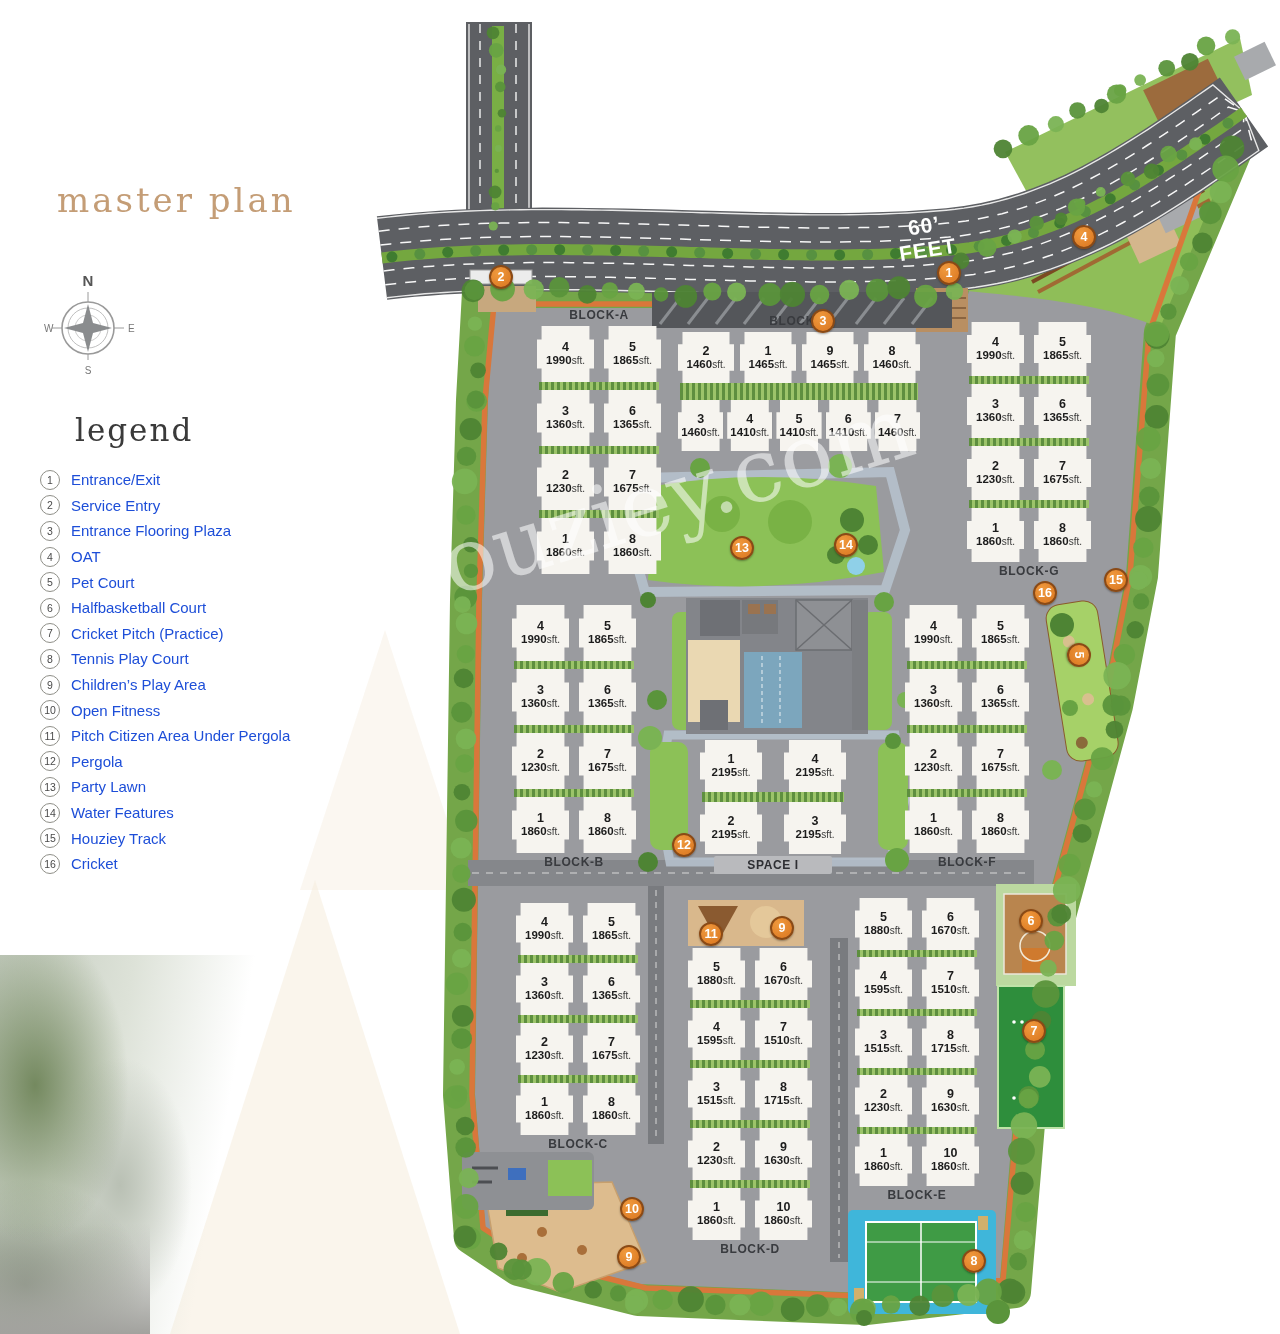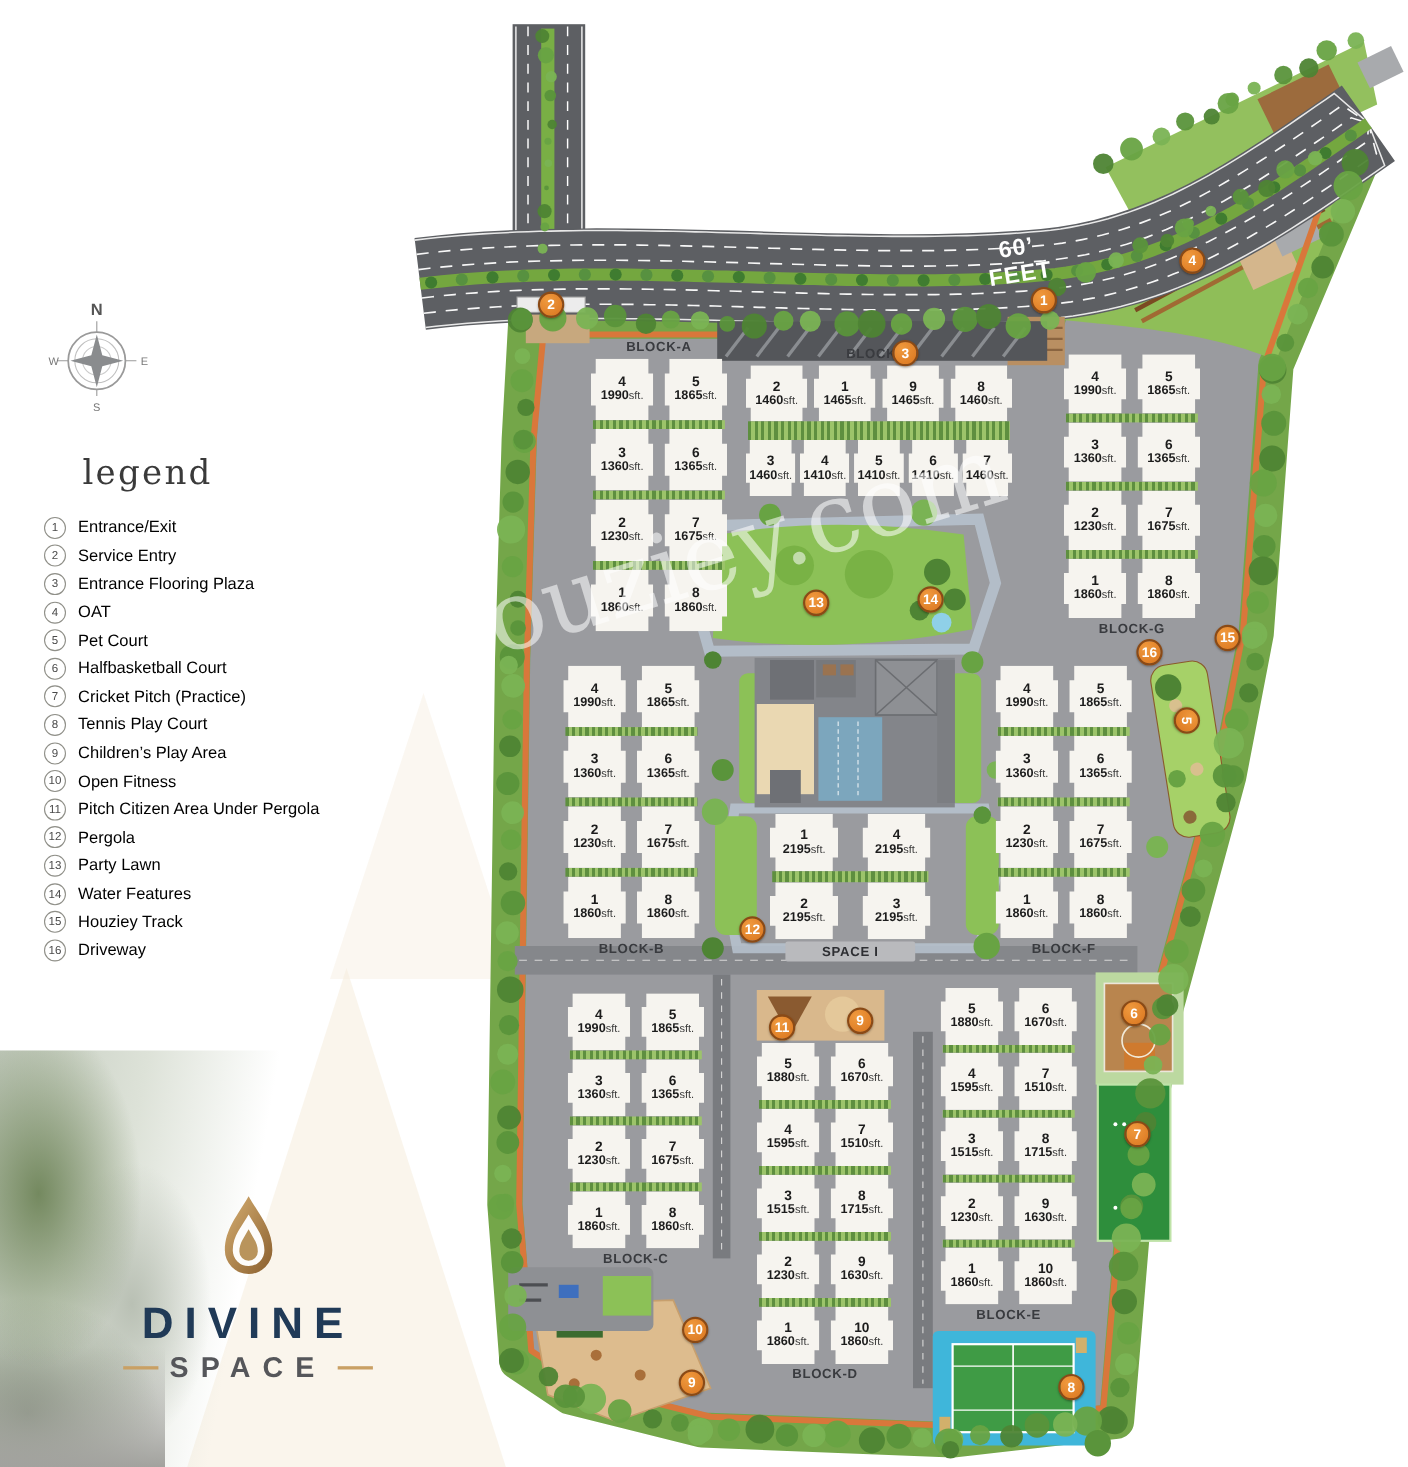--- a/index.html
+++ b/index.html
@@ -1130,6 +1130,7 @@
 
   <div id="watermark" class="abs">Houziey.com</div>
 
+  <div id="master-title" class="abs">master plan</div>
 
   <svg id="compass" class="abs" width="100" height="112">
     <text x="50" y="18" text-anchor="middle" font-size="15" font-weight="bold" fill="#555">N</text>

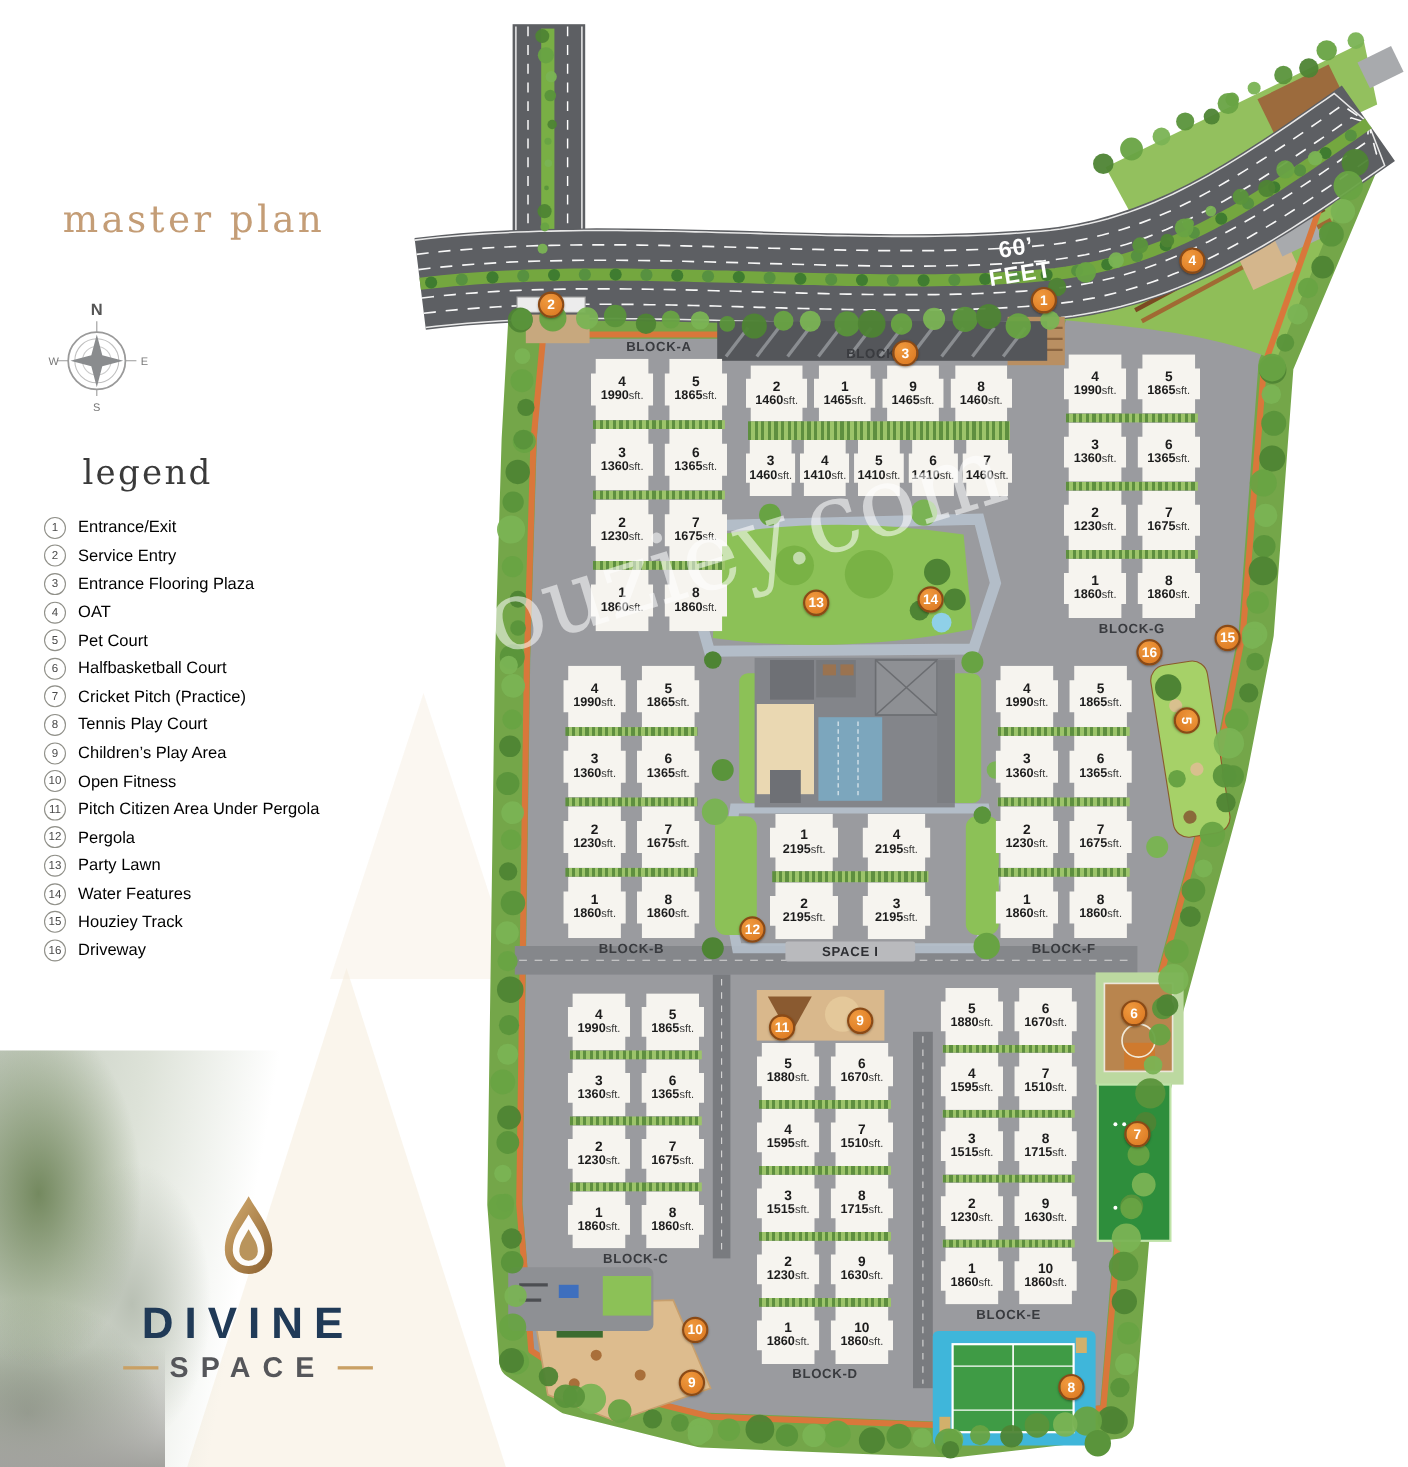--- a/index.html
+++ b/index.html
@@ -15,7 +15,7 @@
   .legend-item{display:flex;align-items:center;gap:11px;height:25.6px;}
   .lg-num{width:18px;height:18px;border-radius:50%;border:1px solid #8f8f88;display:flex;
     align-items:center;justify-content:center;font-size:10.5px;color:#4a4a4a;flex:none;background:#fff;}
-  .lg-label{font-size:15px;color:#000000;}
+  .lg-label{font-size:15px;color:#1d4ed8;}
   #compass{left:38px;top:268px;z-index:6;}
   
   .tri{background:#f5ecdc;clip-path:polygon(50% 0,100% 100%,0 100%);z-index:1;}

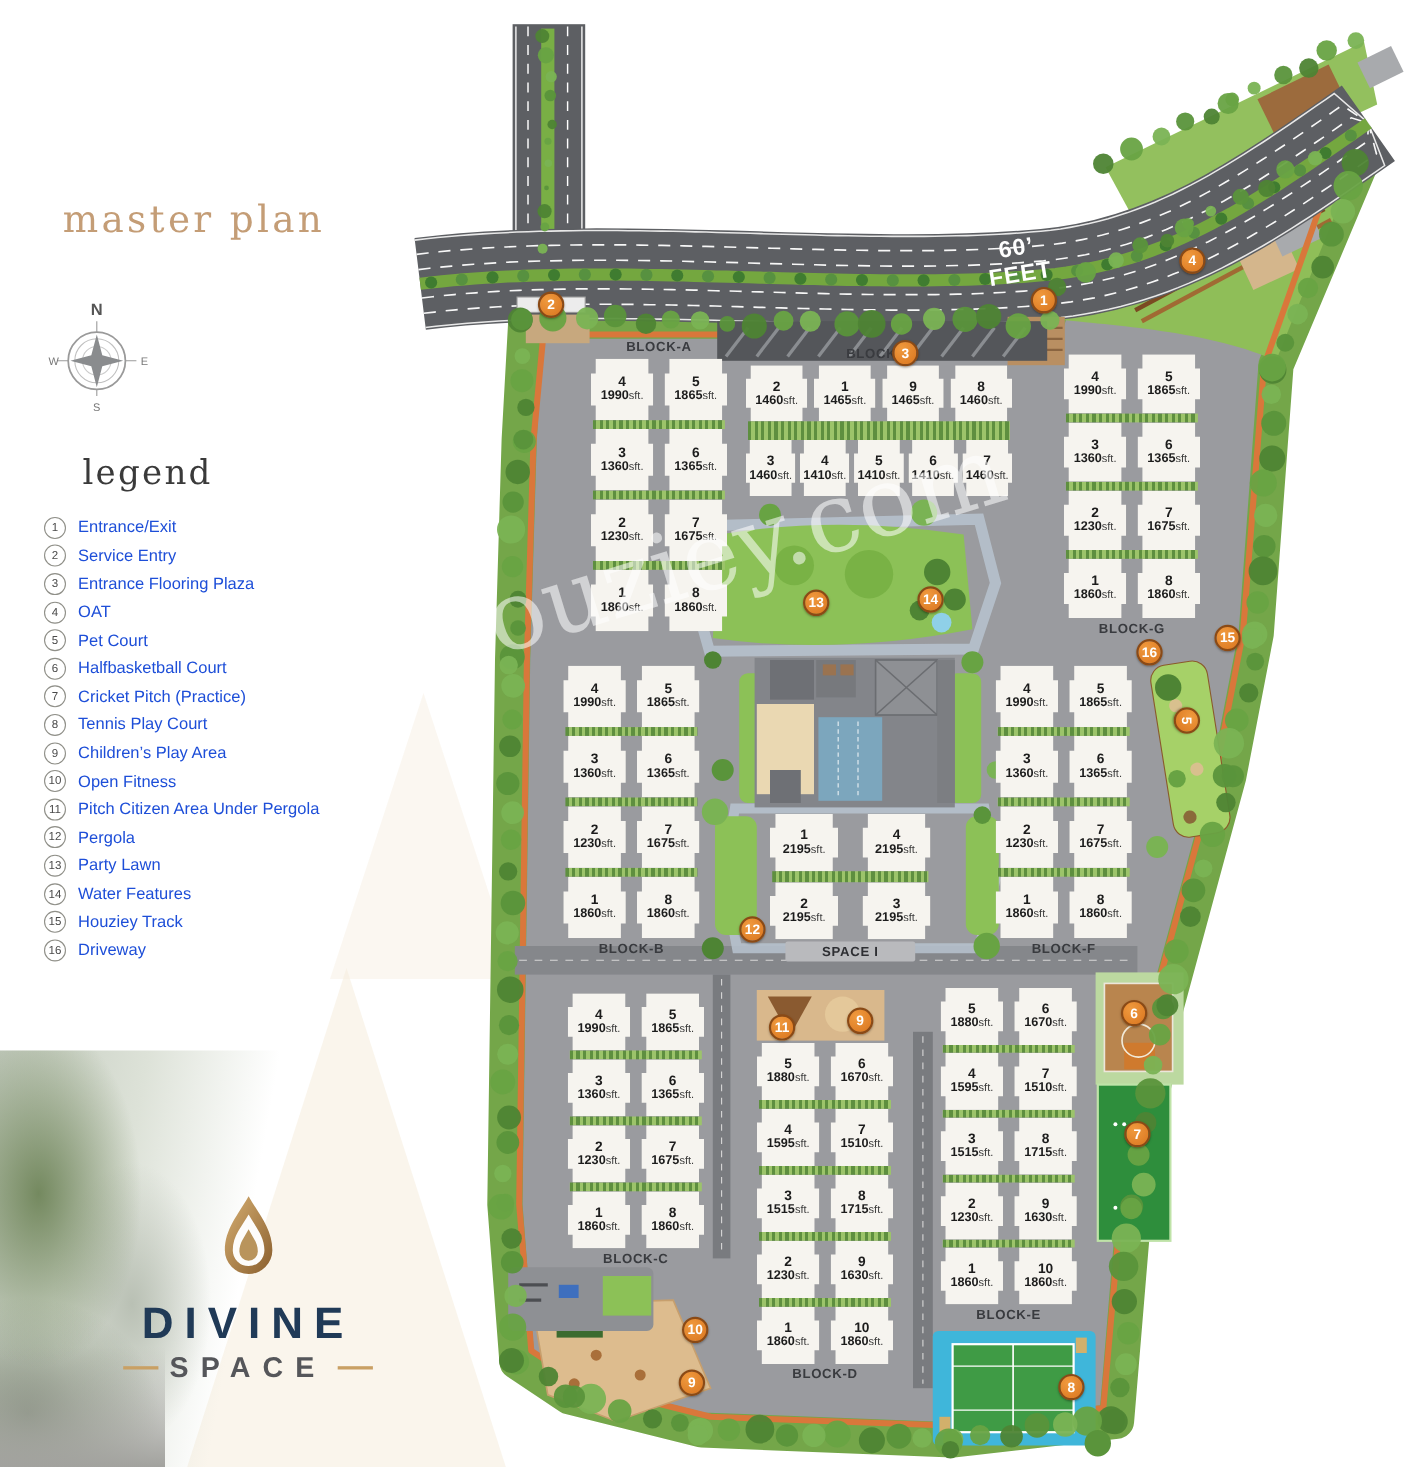--- a/index.html
+++ b/index.html
@@ -1211,7 +1211,7 @@
       </div>
       <div class="legend-item">
         <span class="lg-num">16</span>
-        <span class="lg-label">Driveway</span>
+        <span class="lg-label">Cricket</span>
       </div>
     </div>
 

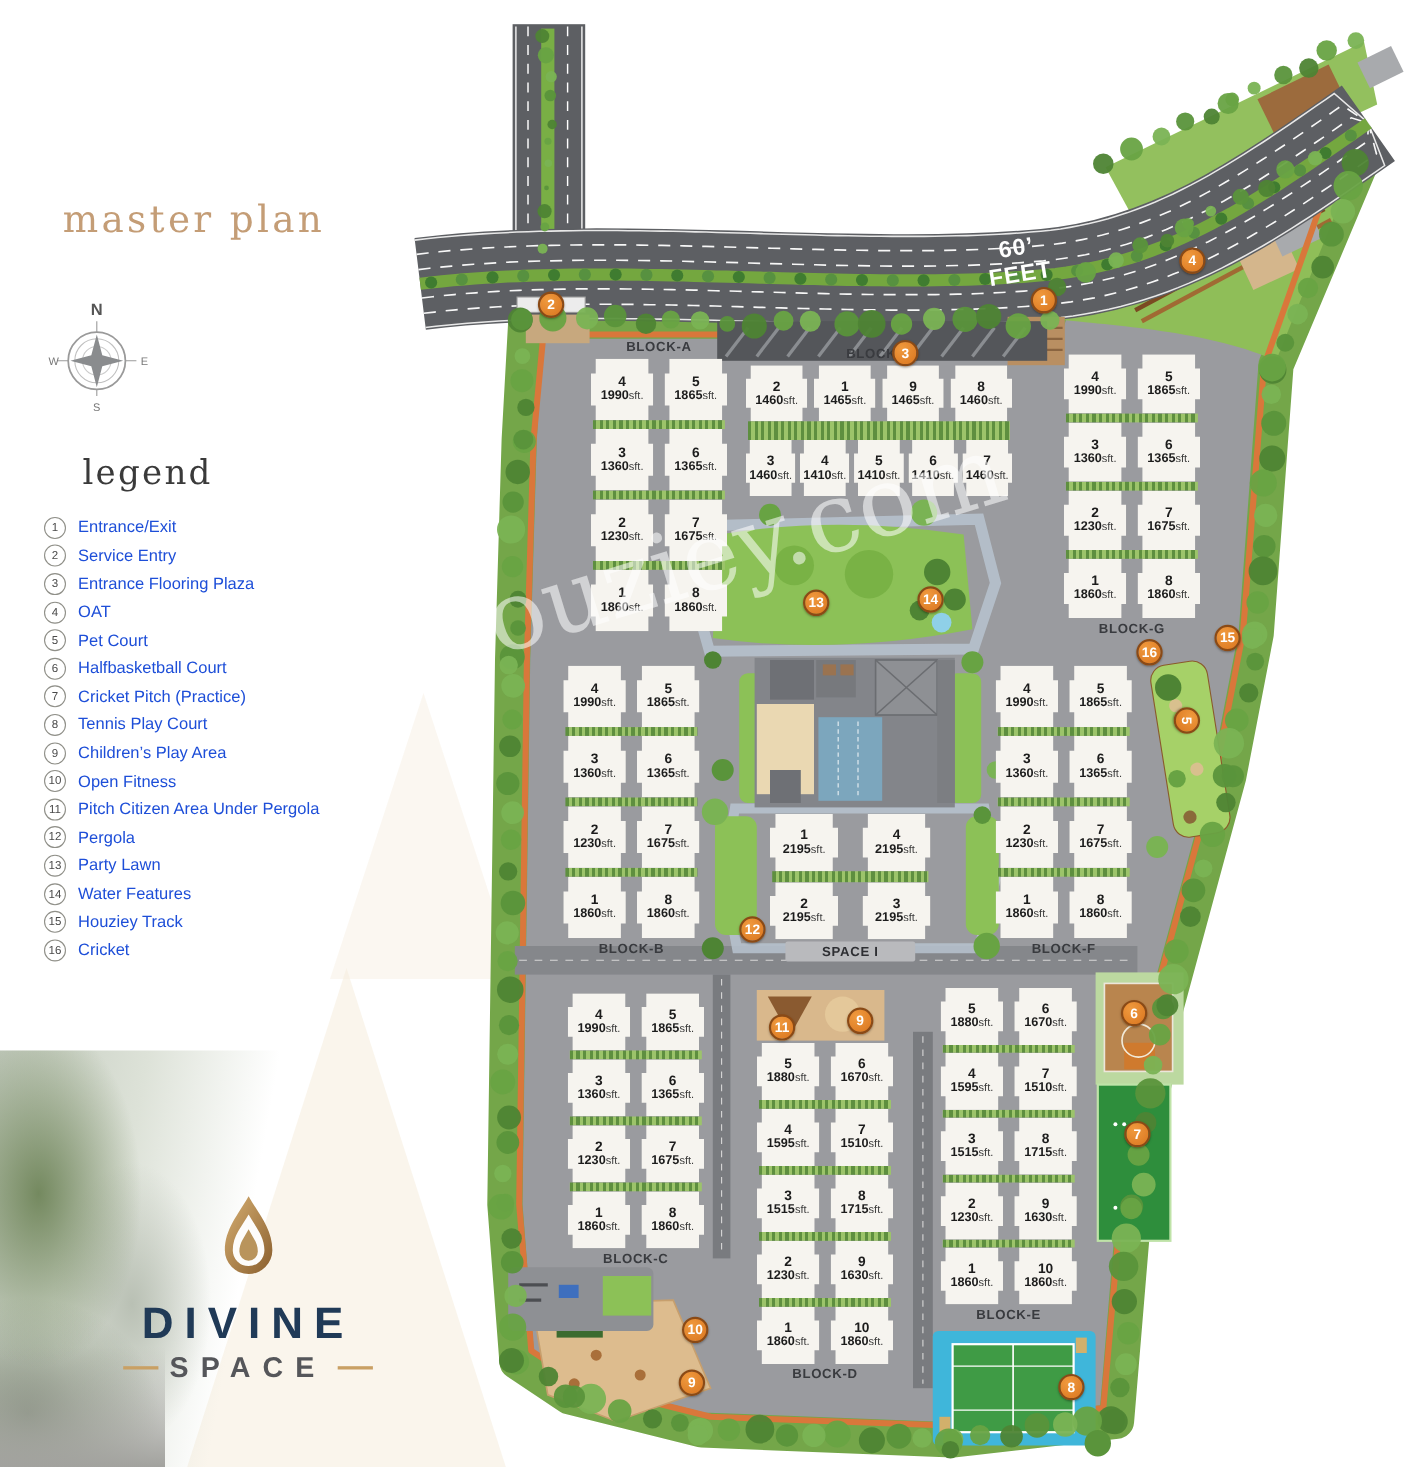--- a/index.html
+++ b/index.html
@@ -1215,25 +1215,6 @@
       </div>
     </div>
 
-  <div id="logo" class="abs">
-    <svg width="72" height="90" viewBox="0 0 60 70">
-      <path d="M30,2 C38,16 48,27 48,43 a18,18 0 0 1 -36,0 C12,27 22,16 30,2 Z" fill="url(#flameg2)"></path>
-      <defs>
-          <linearGradient id="flameg2" x1="0" y1="0" x2="1" y2="1">
-        <stop offset="0" stop-color="#d6af72"></stop>
-            <stop offset="1" stop-color="#8a5f2e"></stop>
-      </linearGradient>
-        </defs>
-      <path d="M30,16 C35,25 42,32 42,43 a12,12 0 0 1 -24,0 C18,32 25,25 30,16 Z" fill="#fdfcfa"></path>
-      <path d="M30,27 C33,33 37,37 37,44 a7,7 0 0 1 -14,0 C23,37 27,33 30,27 Z" fill="#b9945c"></path>
-    </svg>
-    <div id="logo-name">DIVINE</div>
-    <div id="logo-sub">
-      <span class="dash"></span>
-      <span class="txt">SPACE</span>
-      <span class="dash"></span>
-    </div>
-  </div>
 
 </div>
 

